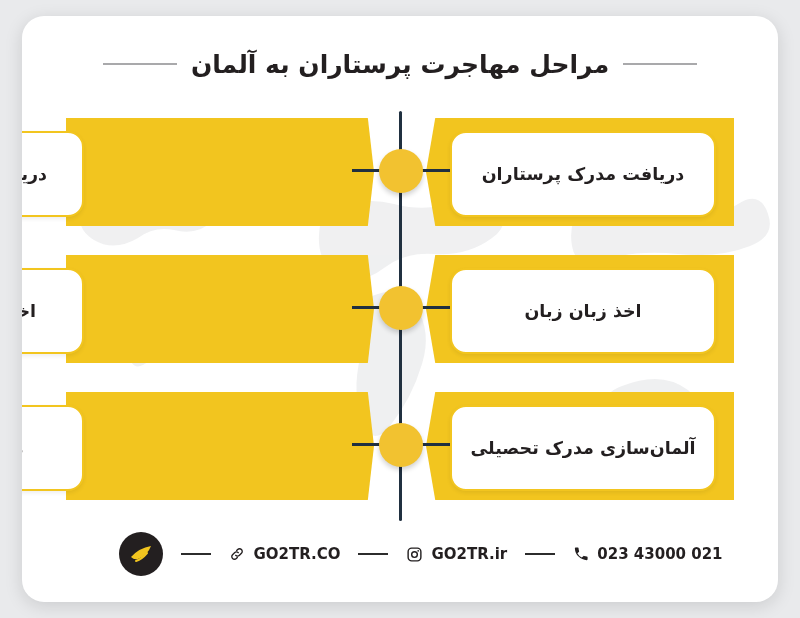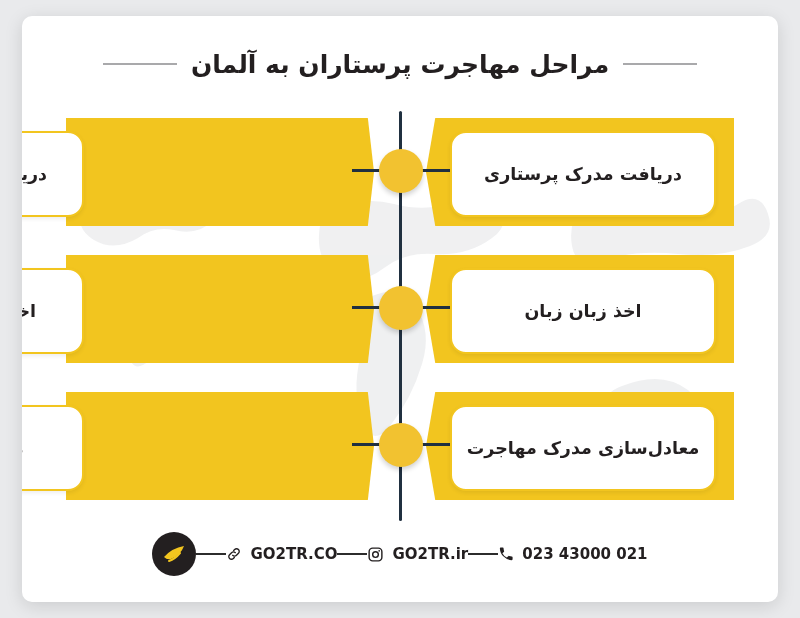--- a/index.html
+++ b/index.html
@@ -29,7 +29,7 @@
     width: 756px;
     height: 586px;
     background: #ffffff;
-    border-radius: 10px;
+    border-radius: 22px;
     box-shadow: 0 4px 18px rgba(0,0,0,0.13);
     overflow: hidden;
   }

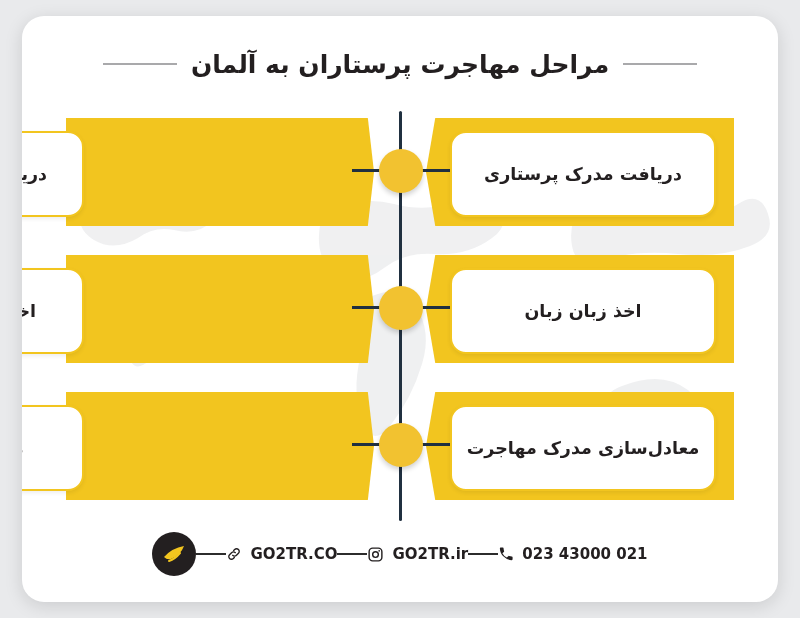--- a/index.html
+++ b/index.html
@@ -241,7 +241,7 @@
       <div class="connector left"></div>
       <div class="label-wrap right-side">
         <div class="label-box">
-          <div class="label-text">دریافت مدرک پرستاری</div>
+          <div class="label-text">دریافت مدرک پرستاران</div>
         </div>
       </div>
       <div class="label-wrap left-side">

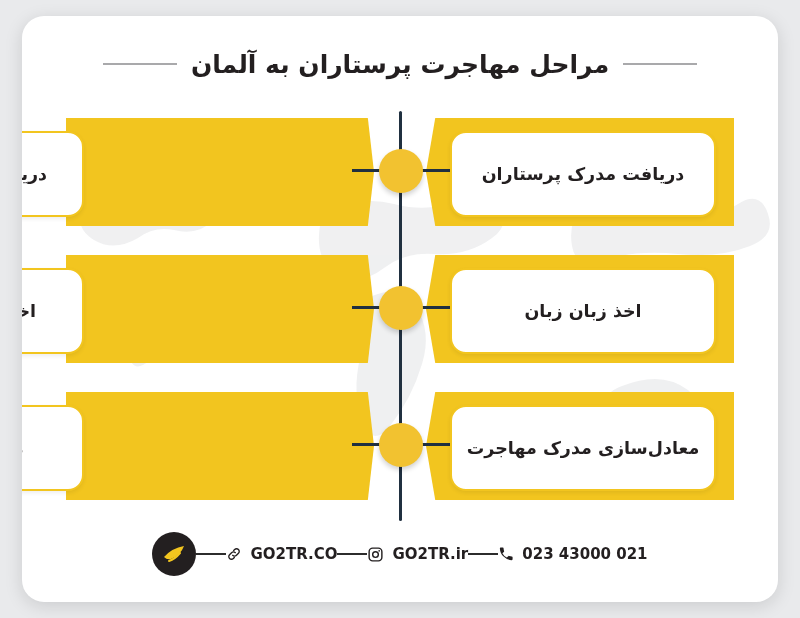--- a/index.html
+++ b/index.html
@@ -277,7 +277,7 @@
       <div class="connector left"></div>
       <div class="label-wrap right-side">
         <div class="label-box">
-          <div class="label-text">معادل‌سازی مدرک مهاجرت</div>
+          <div class="label-text">آلمان‌سازی مدرک تحصیلی</div>
         </div>
       </div>
       <div class="label-wrap left-side">

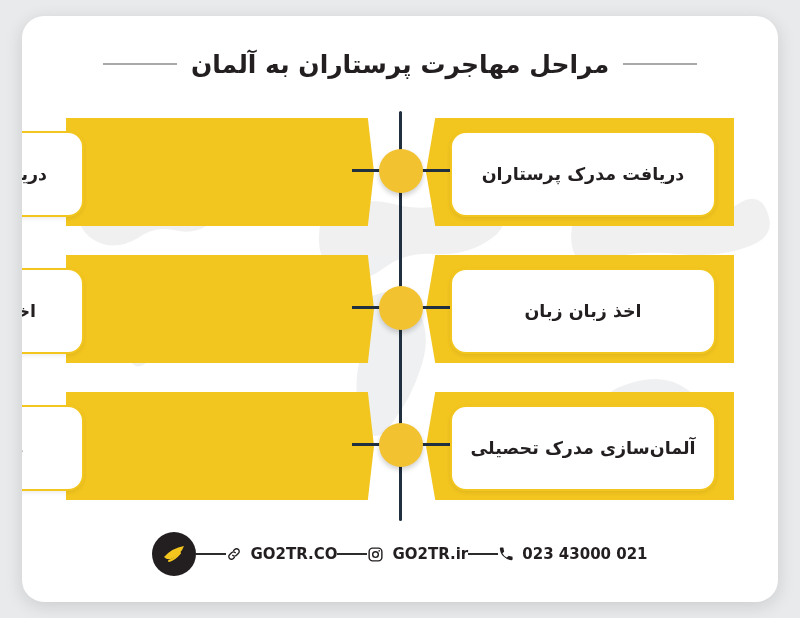--- a/index.html
+++ b/index.html
@@ -180,7 +180,9 @@
     display: flex;
     align-items: center;
     justify-content: center;
+    gap: 18px;
     direction: ltr;
+    padding-left: 21px;
   }
   .footer-item {
     display: flex;

